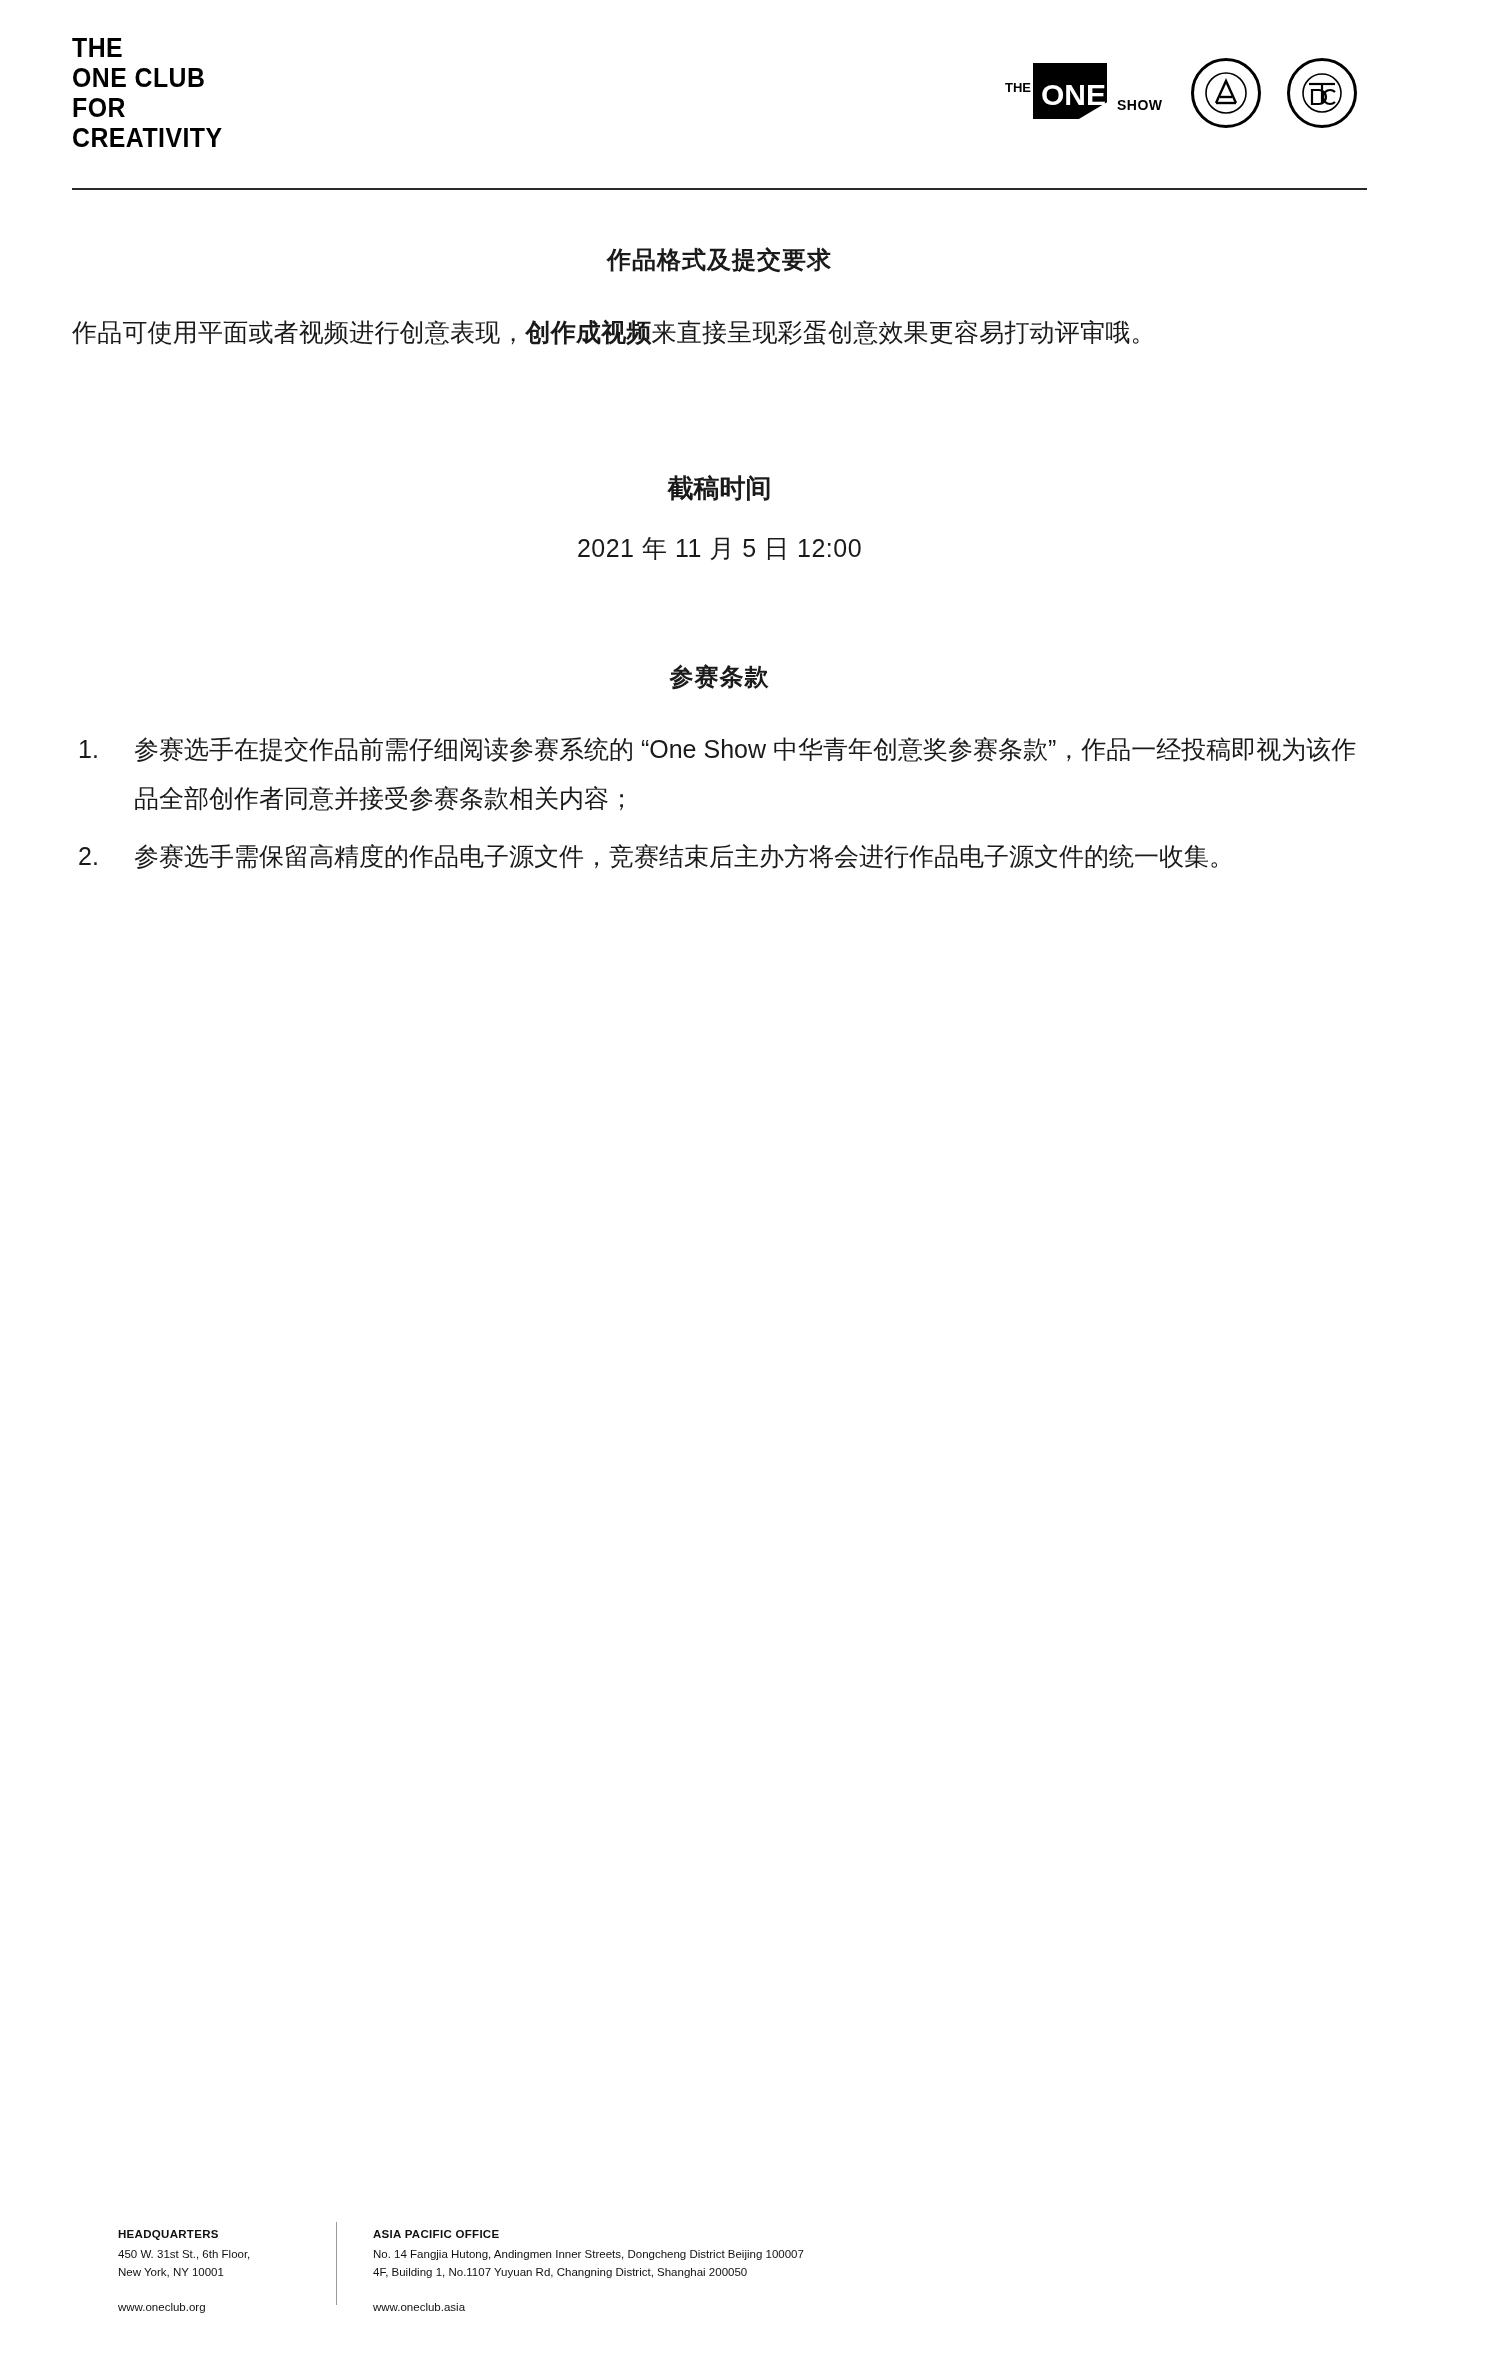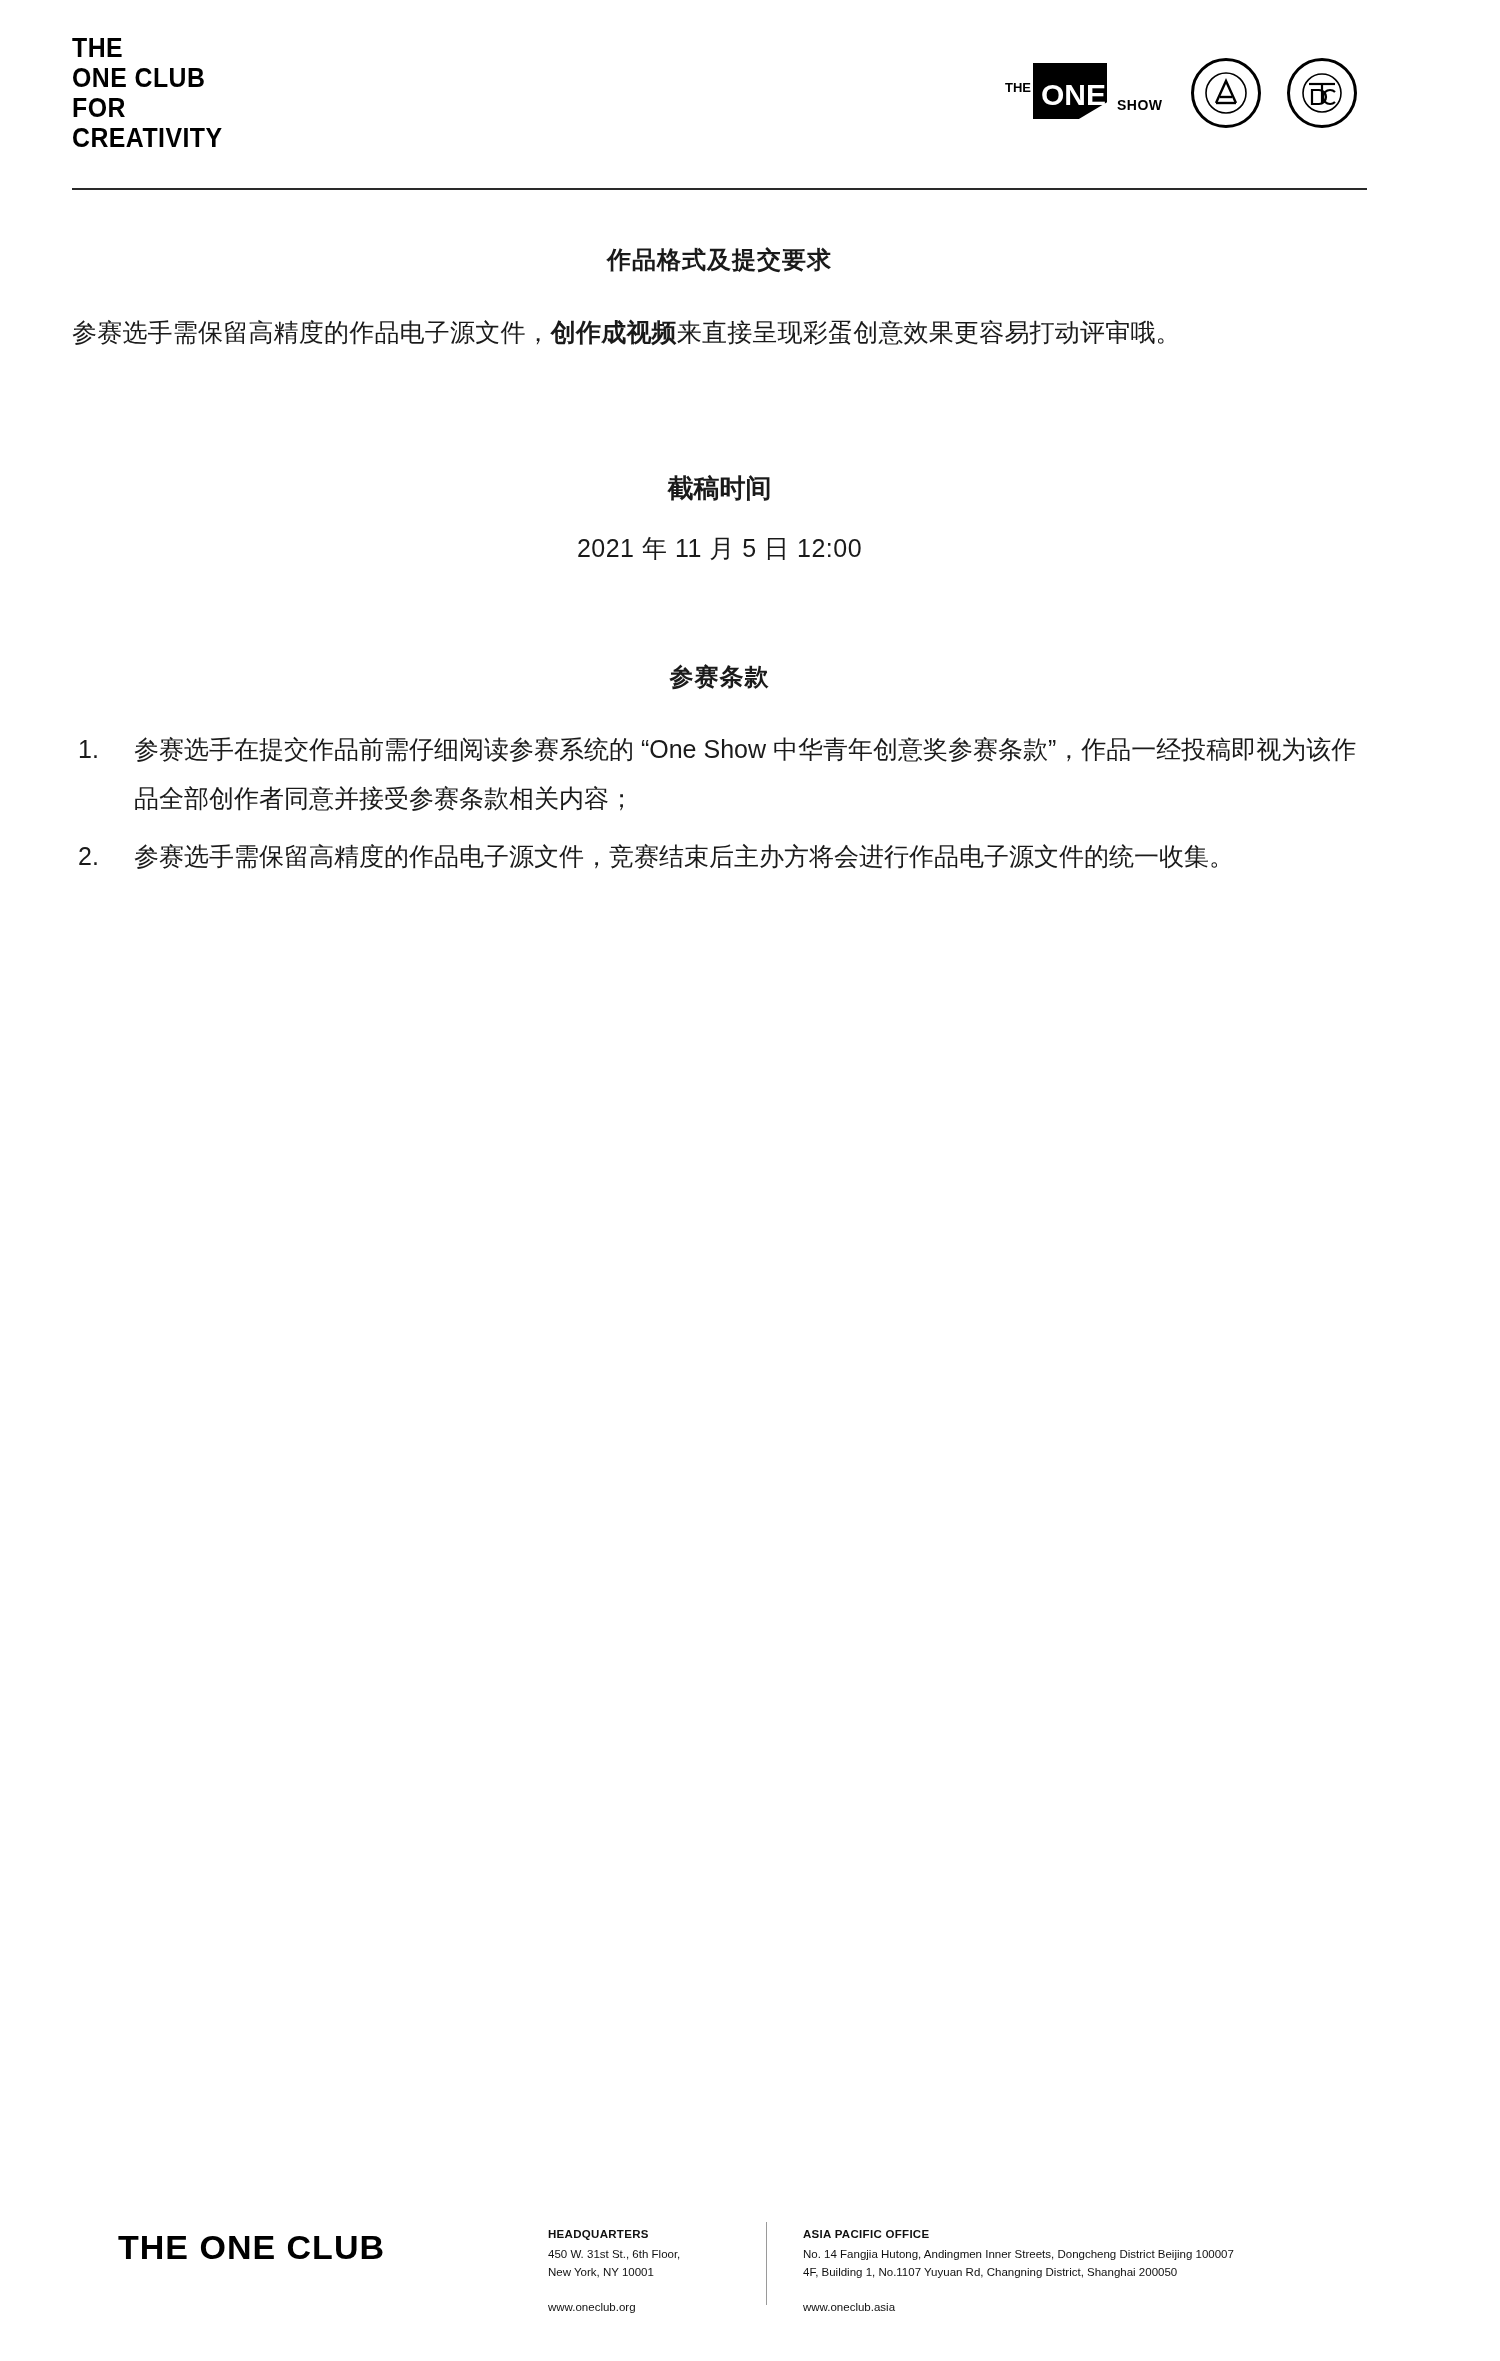--- a/index.html
+++ b/index.html
@@ -258,7 +258,7 @@
     <h2 class="section-title">作品格式及提交要求</h2>
 
     <p class="para">
-      <span>参赛选手需保留高精度的作品电子源文件，</span><span class="bold">创作成视频</span><span>来直接呈现彩蛋创意效果更容易打动评审哦。</span>
+      <span>作品可使用平面或者视频进行创意表现，</span><span class="bold">创作成视频</span><span>来直接呈现彩蛋创意效果更容易打动评审哦。</span>
     </p>
 
 

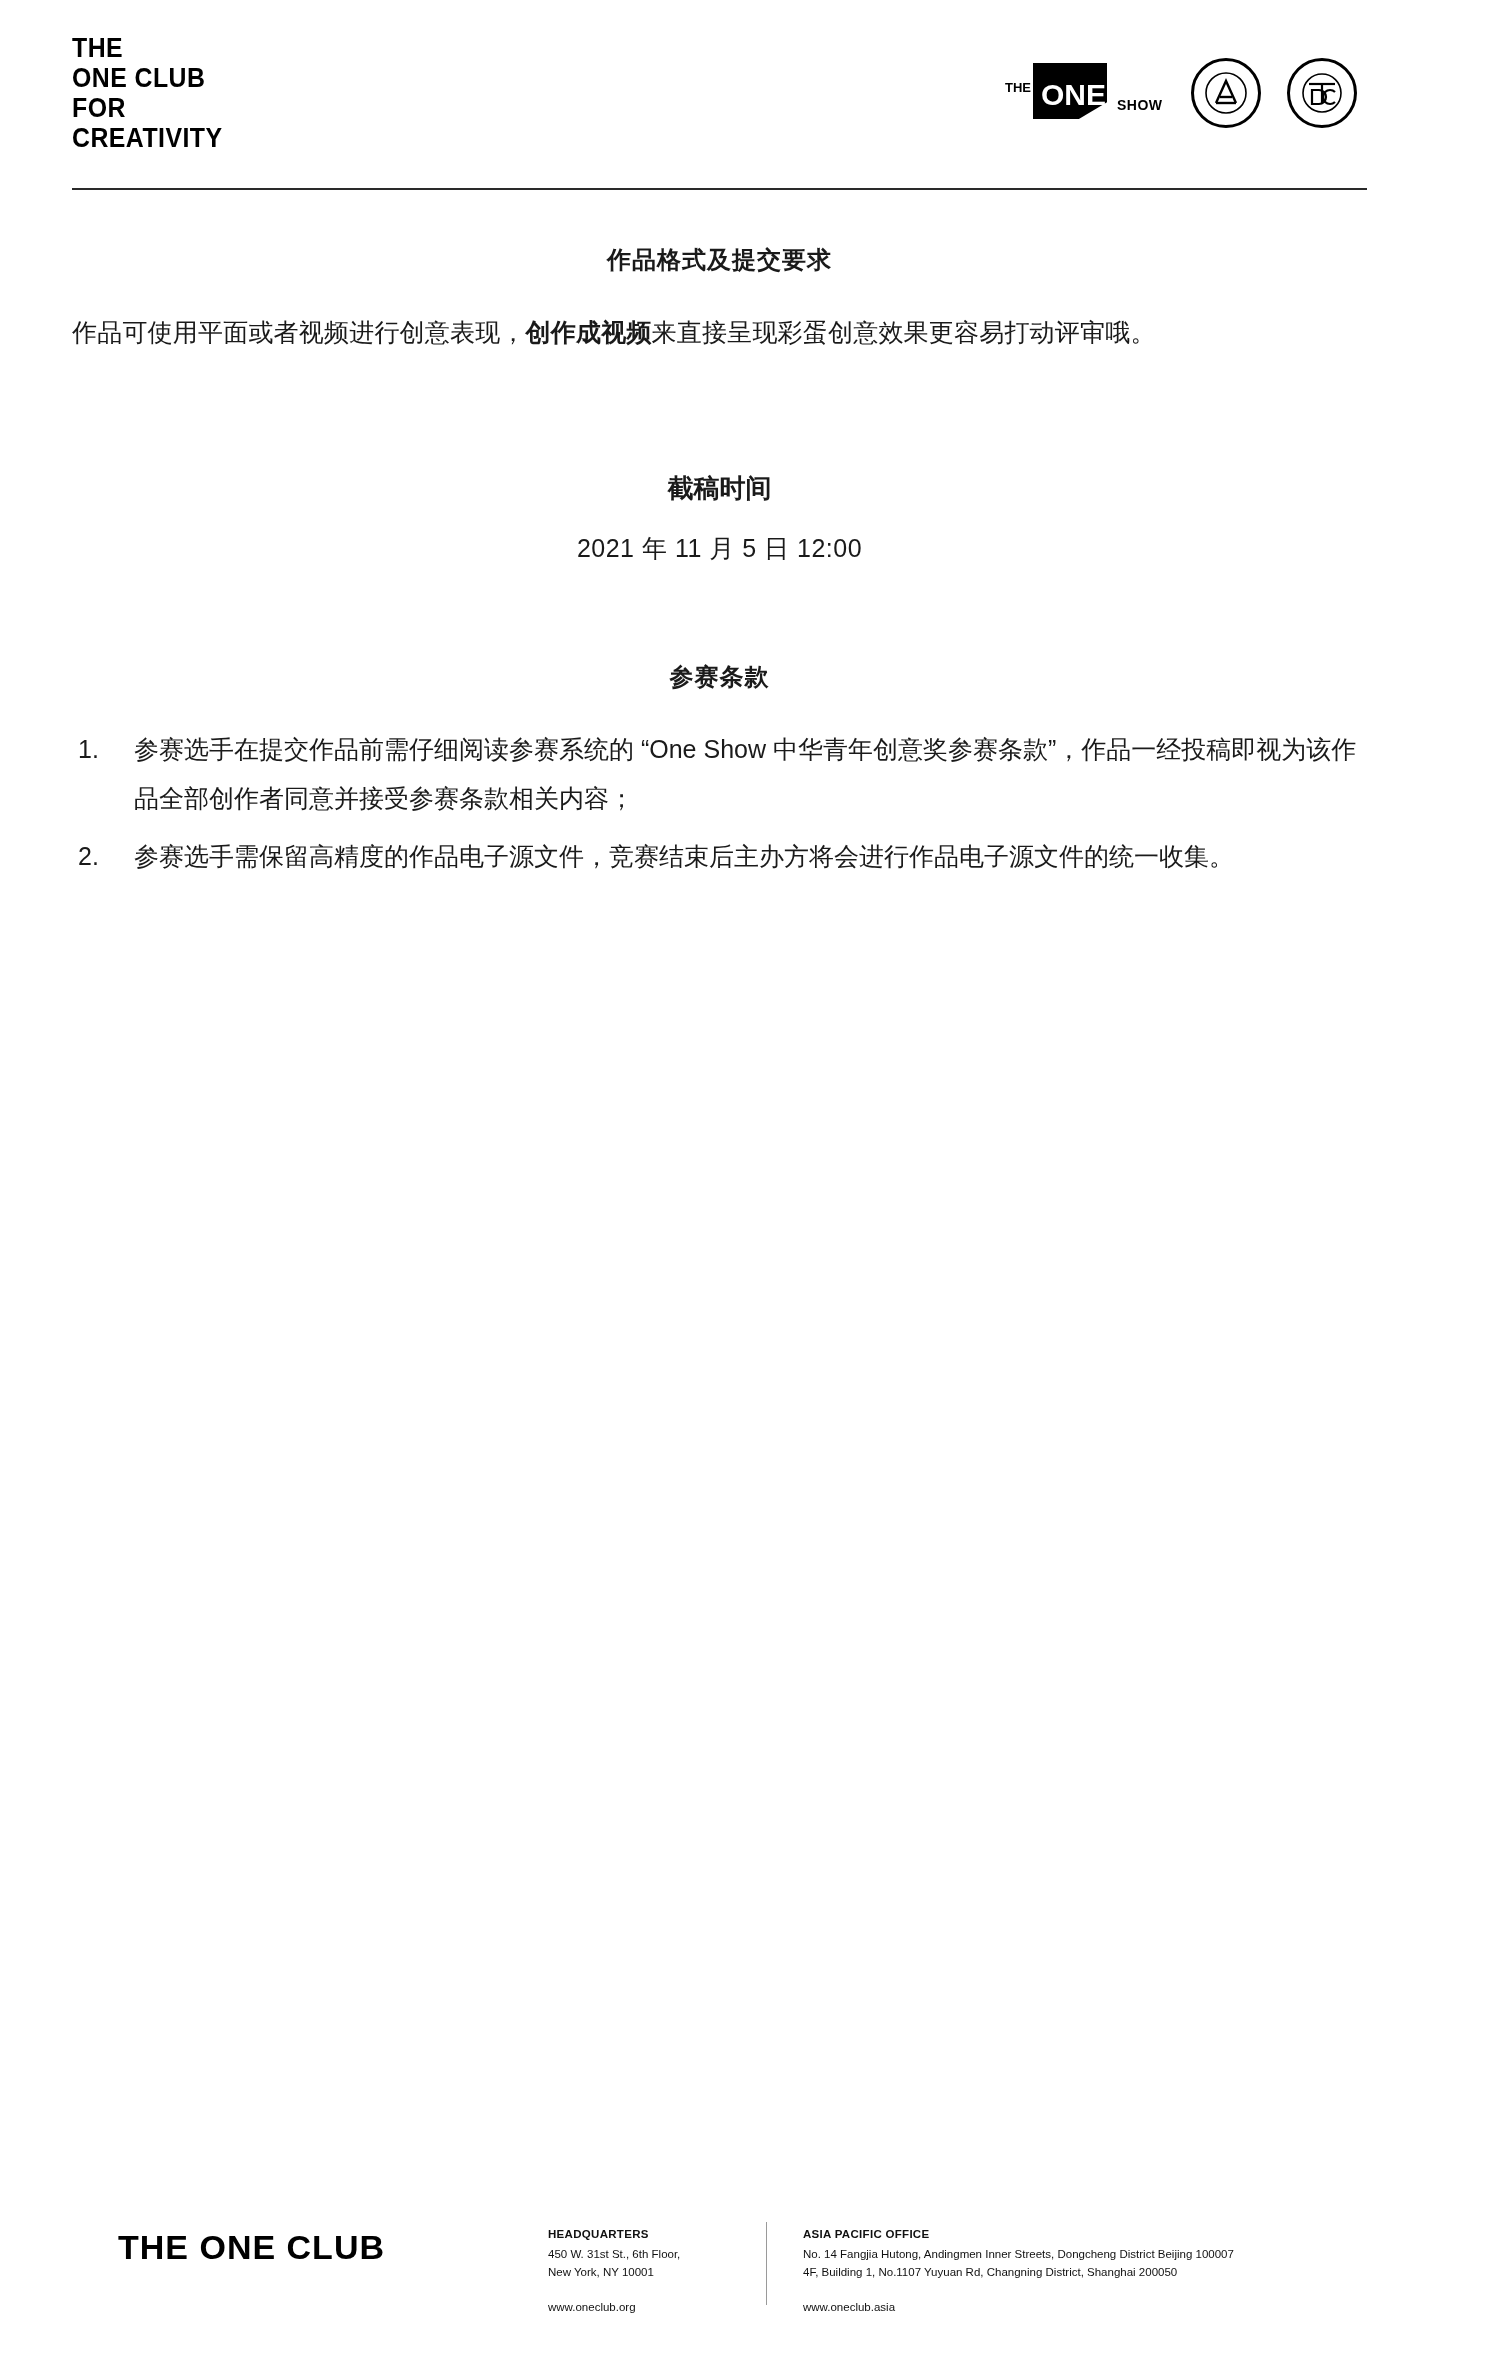--- a/index.html
+++ b/index.html
@@ -279,7 +279,6 @@
   </div>
 
   <div class="footer">
-    <div class="footer-logo">THE ONE CLUB</div>
 
     <div class="footer-col hq">
       <div class="col-title">HEADQUARTERS</div>

